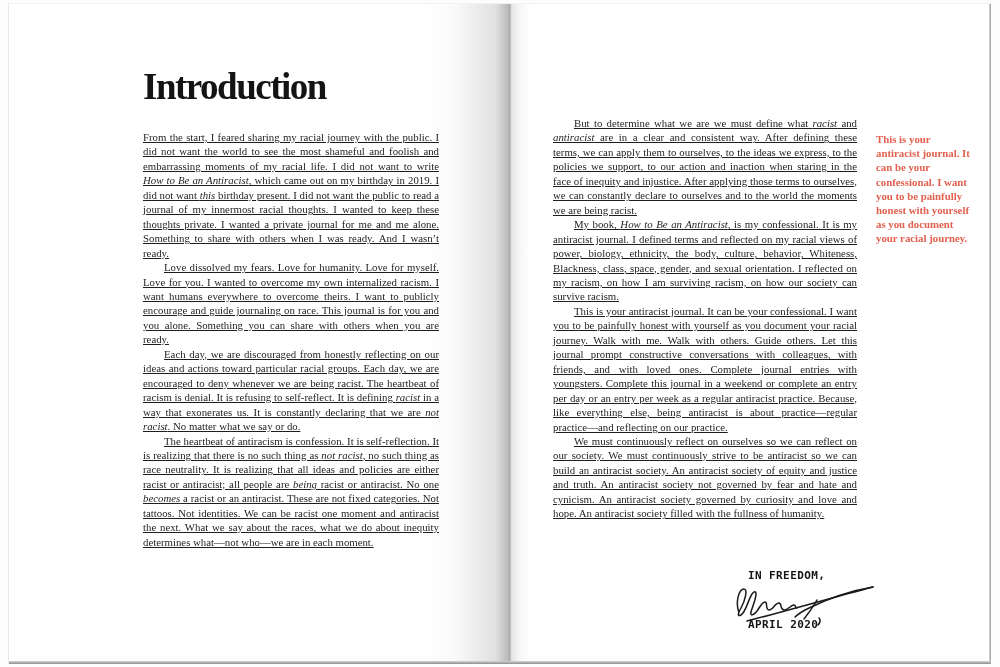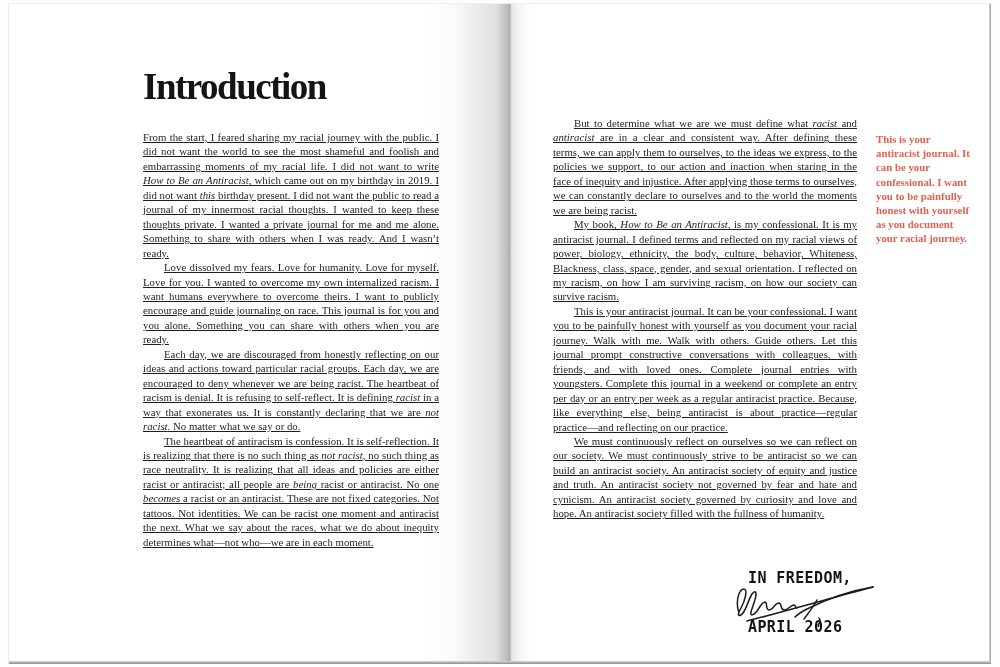--- a/index.html
+++ b/index.html
@@ -57,7 +57,7 @@
   .typewriter{
     position:absolute;
     font-family:"DejaVu Sans Mono", monospace;
-    font-size:15px;font-weight:700;letter-spacing:0.4px;
+    font-size:11px;font-weight:700;letter-spacing:0.4px;
     color:#141414;white-space:nowrap;
   }
   .closing-line{left:739px;top:565px;}

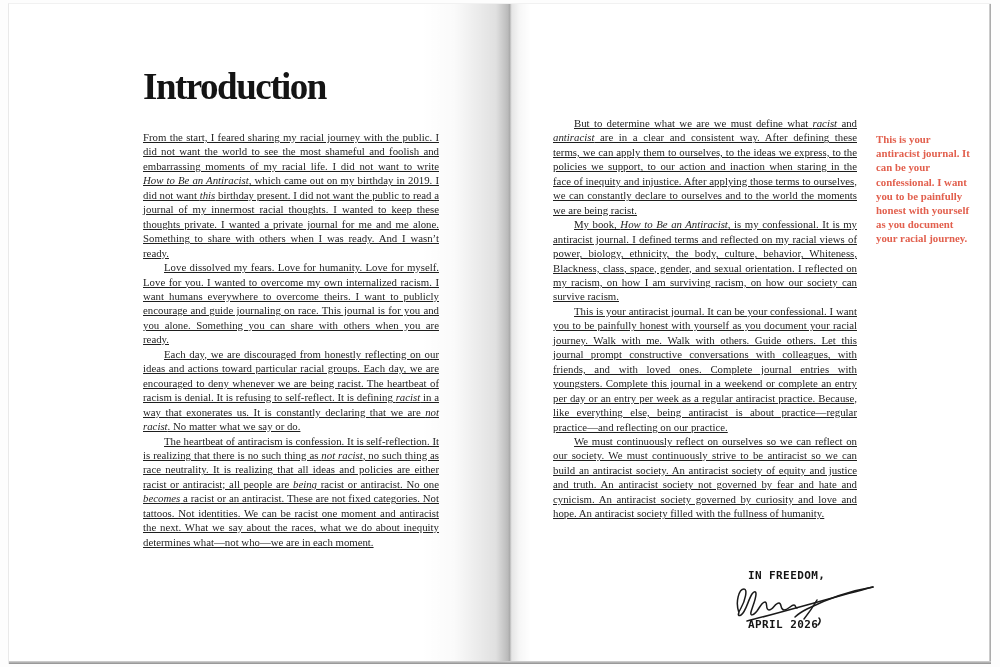--- a/index.html
+++ b/index.html
@@ -103,7 +103,7 @@
       </g>
     </svg>
 
-    <div class="typewriter date-line">APRIL 2026</div>
+    <div class="typewriter date-line">APRIL 2020</div>
   </div>
 
   <div class="edge-right"></div>

